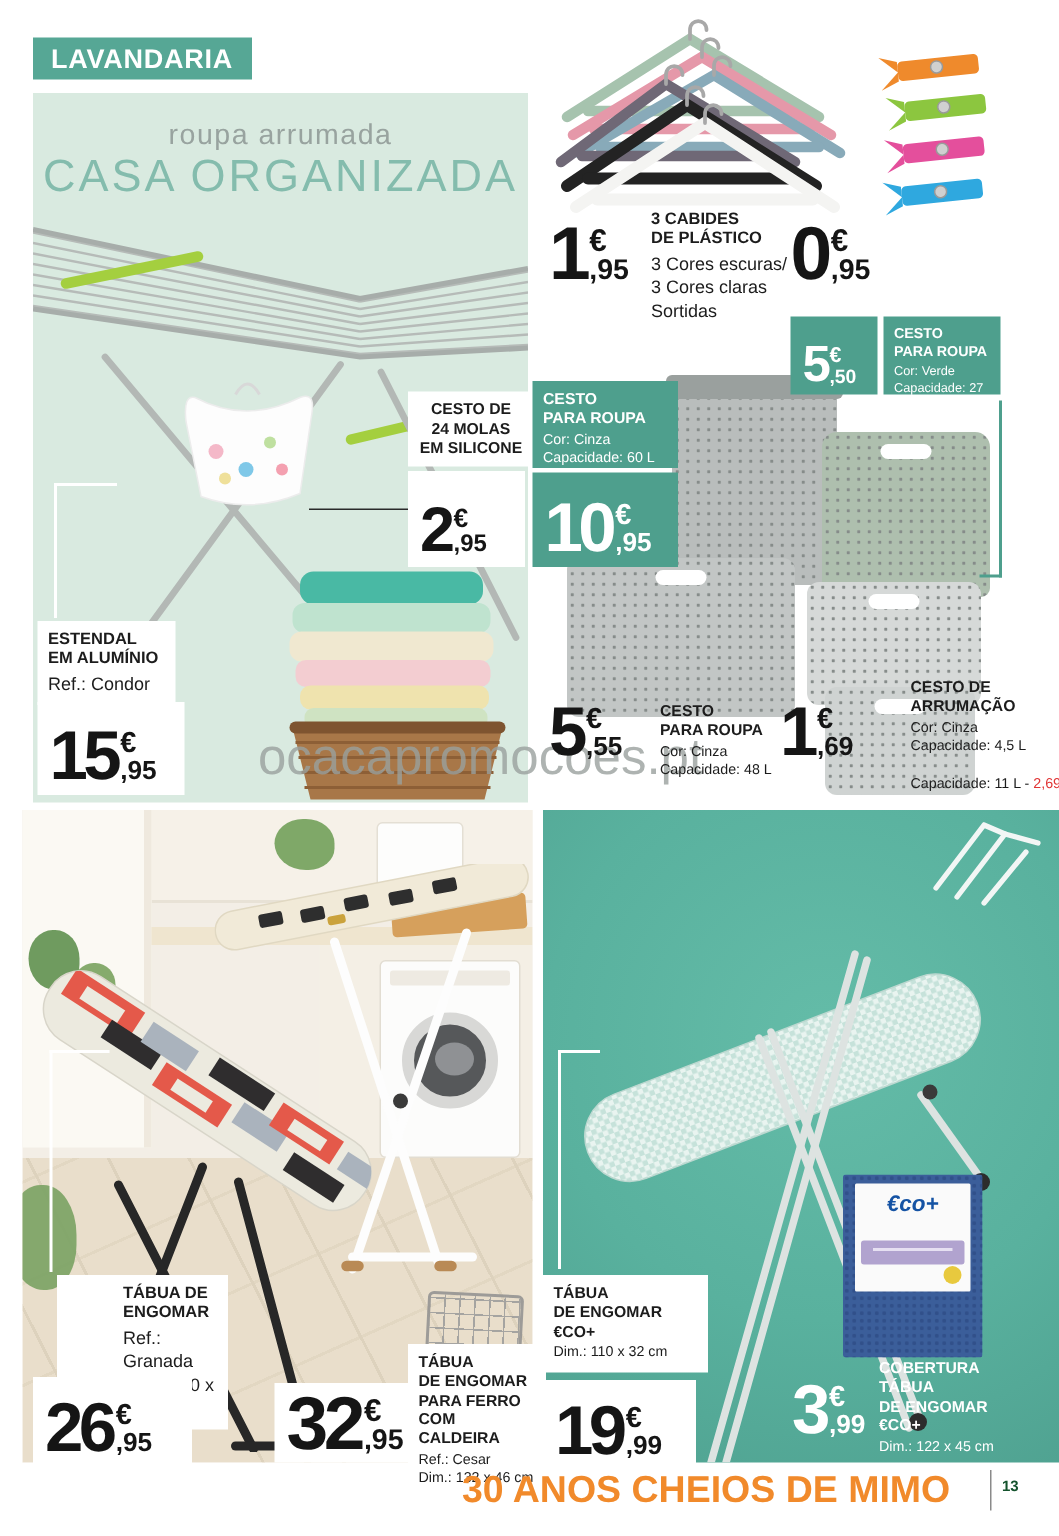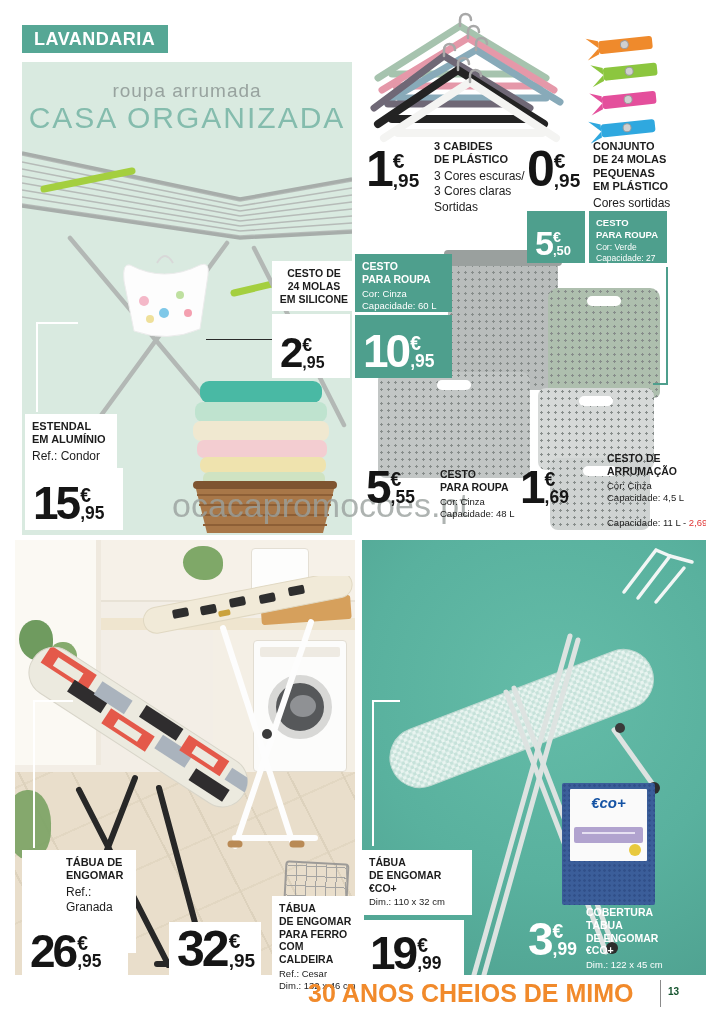--- a/index.html
+++ b/index.html
@@ -238,13 +238,6 @@
         <span class="cur">€</span>
         <span class="cents">,95</span>
       </span>
-  </div>
-  <div class="plabel" style="left:593px;top:140px;width:100px;">
-    <div class="nm">CONJUNTO
-DE 24 MOLAS
-PEQUENAS
-EM PLÁSTICO</div>
-    <div class="dt">Cores sortidas</div>
   </div>
 
   <div class="price white tealbox" style="--s:34px;left:527px;top:211px;width:58px;height:52px;padding:8px 6px 6px 8px;">

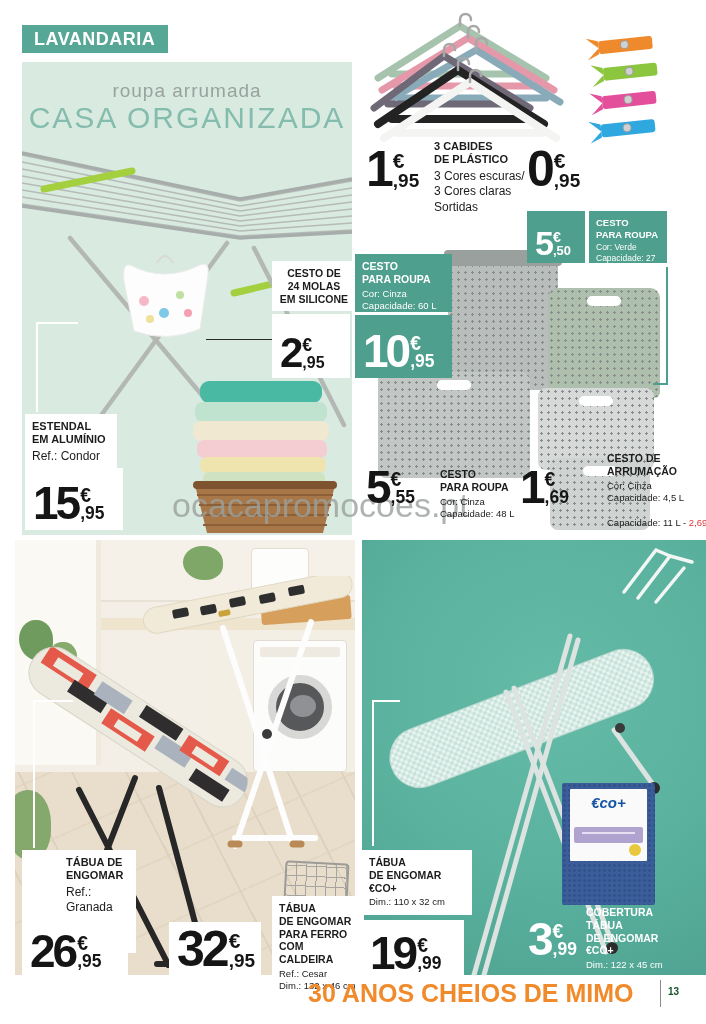--- a/index.html
+++ b/index.html
@@ -459,7 +459,7 @@
     <div class="leader" style="left:10px;top:160px;width:28px;height:2px;background:#fff;"></div>
   </div>
 
-  <div class="plabel box" style="left:22px;top:850px;width:114px;padding-left:44px;">
+  <div class="plabel box" style="left:38px;top:850px;width:114px;padding-left:44px;">
     <div class="nm">TÁBUA DE
 ENGOMAR</div>
     <div class="dt">Ref.: Granada

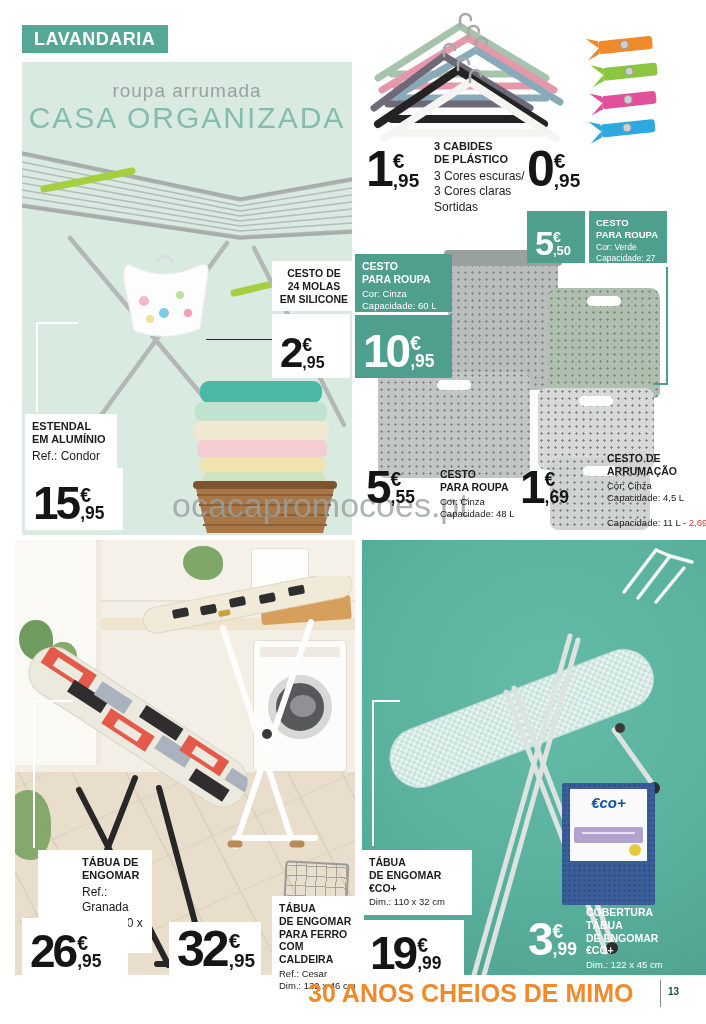--- a/index.html
+++ b/index.html
@@ -473,7 +473,7 @@
       </span>
   </div>
 
-  <div class="price pbox" style="--s:50px;left:169px;top:922px;padding:8px 6px 6px 8px;">
+  <div class="price pbox" style="--s:50px;left:183px;top:922px;padding:8px 6px 6px 8px;">
     <span class="euros">32</span>
     <span class="stack">
         <span class="cur">€</span>

